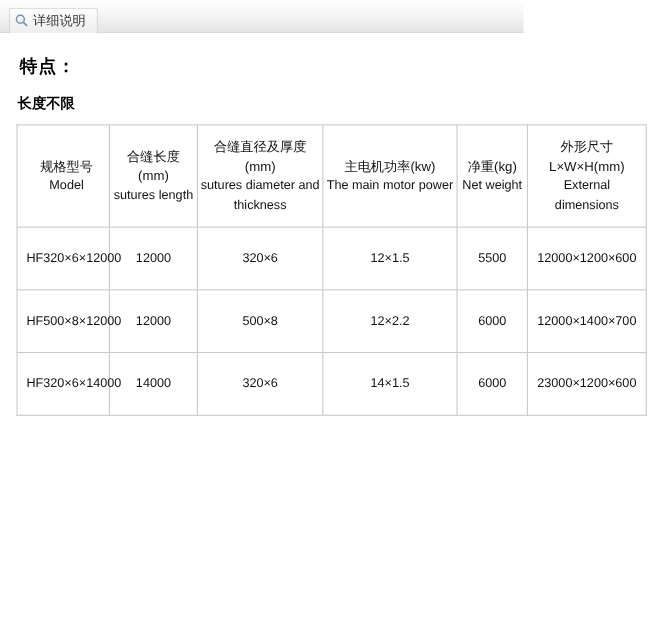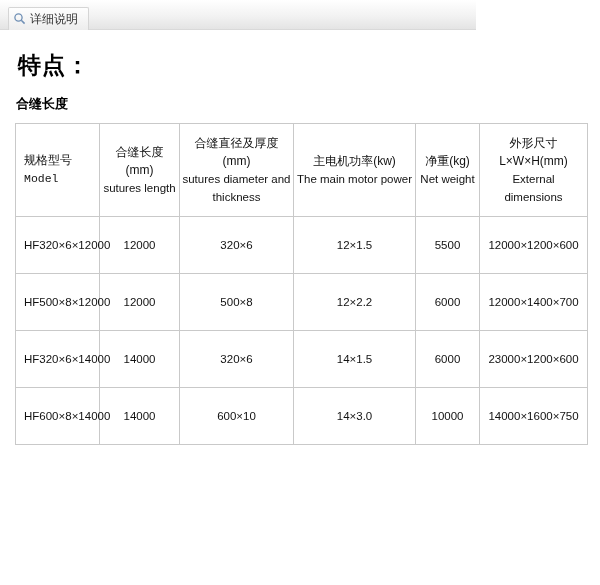--- a/index.html
+++ b/index.html
@@ -60,7 +60,7 @@
   }
 
   .section-title {
-    font-size: 23px;
+    font-size: 16px;
     font-weight: bold;
     color: #000;
     margin: 6px 0 10px 4px;

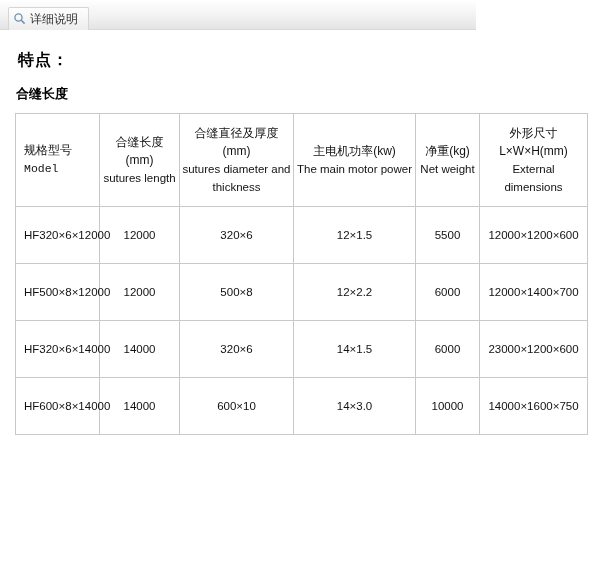--- a/index.html
+++ b/index.html
@@ -171,7 +171,7 @@
     <div class="section-title">特点：</div>
 
 
-    <div class="subsection-title">合缝长度</div>
+    <div class="subsection-title">长度不限</div>
 
     <table class="spec-table">
       <colgroup>

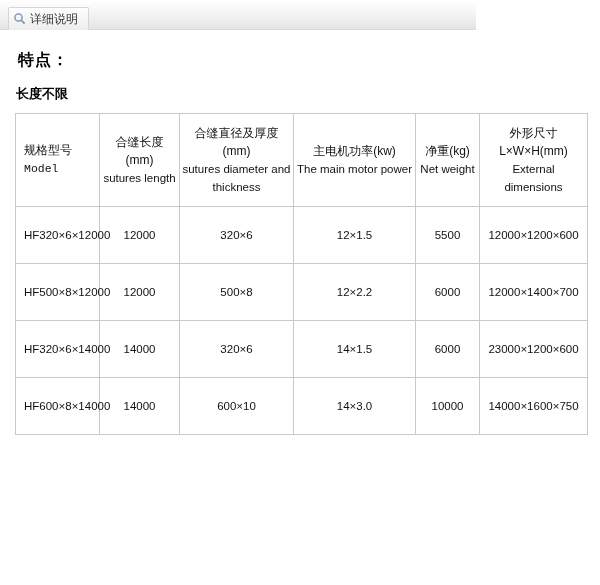--- a/index.html
+++ b/index.html
@@ -128,9 +128,8 @@
     font-size: 11.5px;
   }
   table.spec-table thead th.model-col {
-    text-align: left;
+    text-align: center;
     padding-left: 8px;
-    font-family: Liberation Mono, monospace;
   }
   table.spec-table tbody td {
     height: 48px;

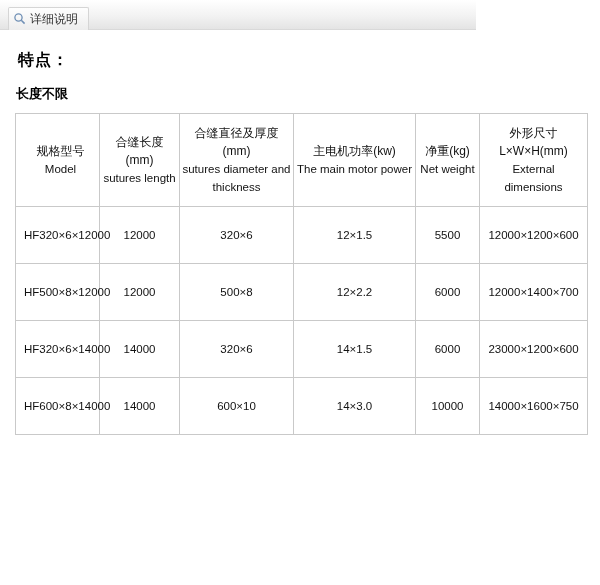--- a/index.html
+++ b/index.html
@@ -234,14 +234,6 @@
           <td>6000</td>
           <td>23000×1200×600</td>
         </tr>
-        <tr>
-          <td class="model-cell">HF600×8×14000</td>
-          <td>14000</td>
-          <td>600×10</td>
-          <td>14×3.0</td>
-          <td>10000</td>
-          <td>14000×1600×750</td>
-        </tr>
       </tbody>
     </table>
 

